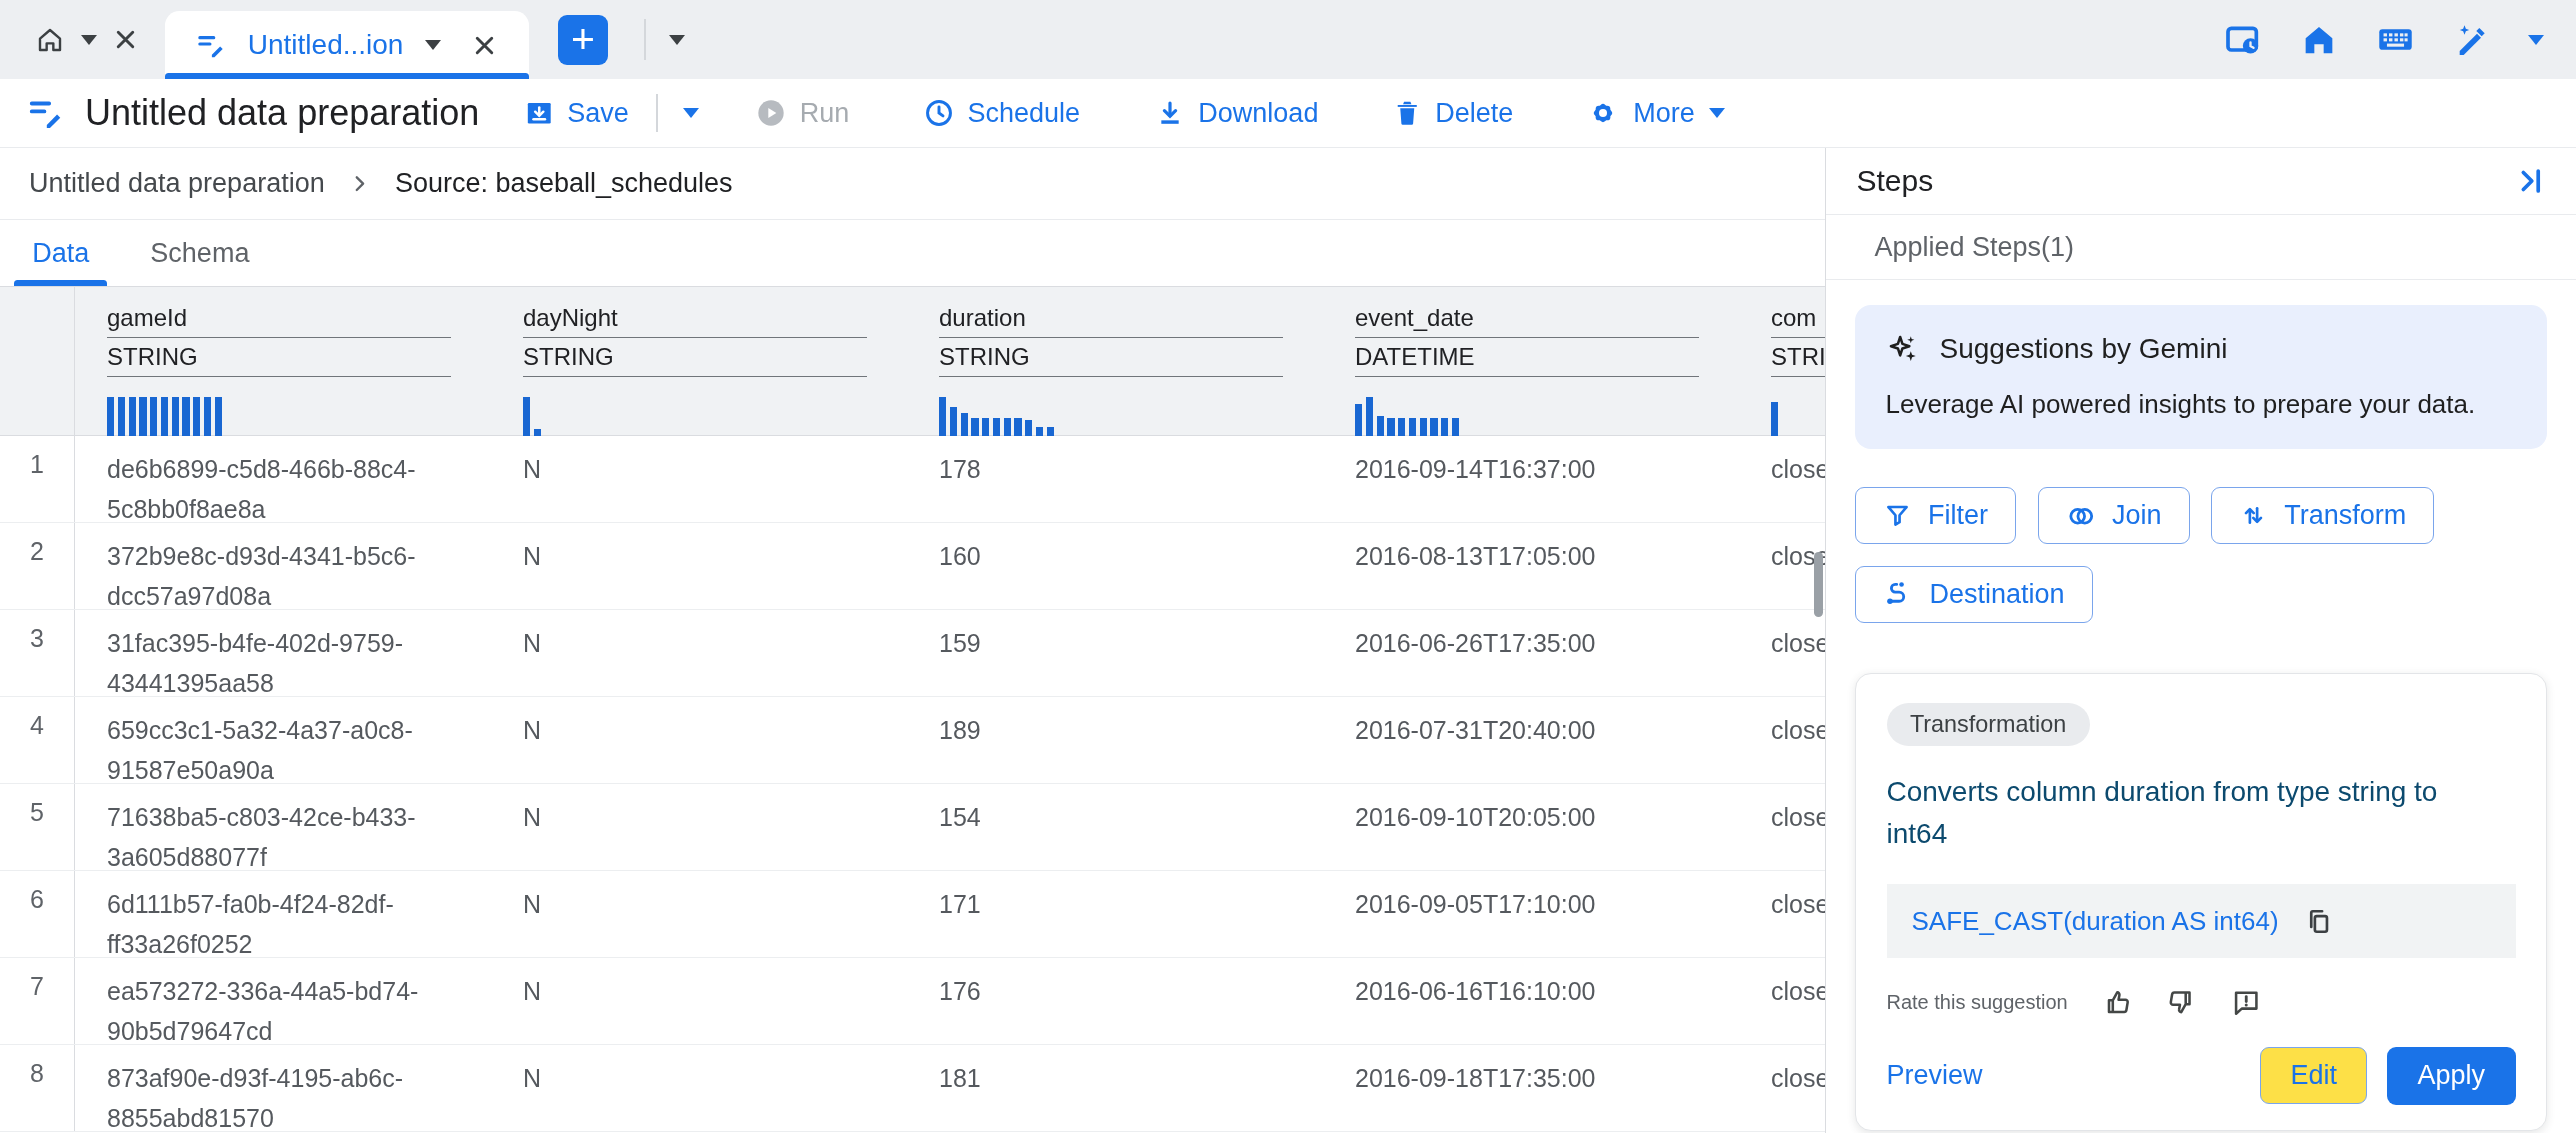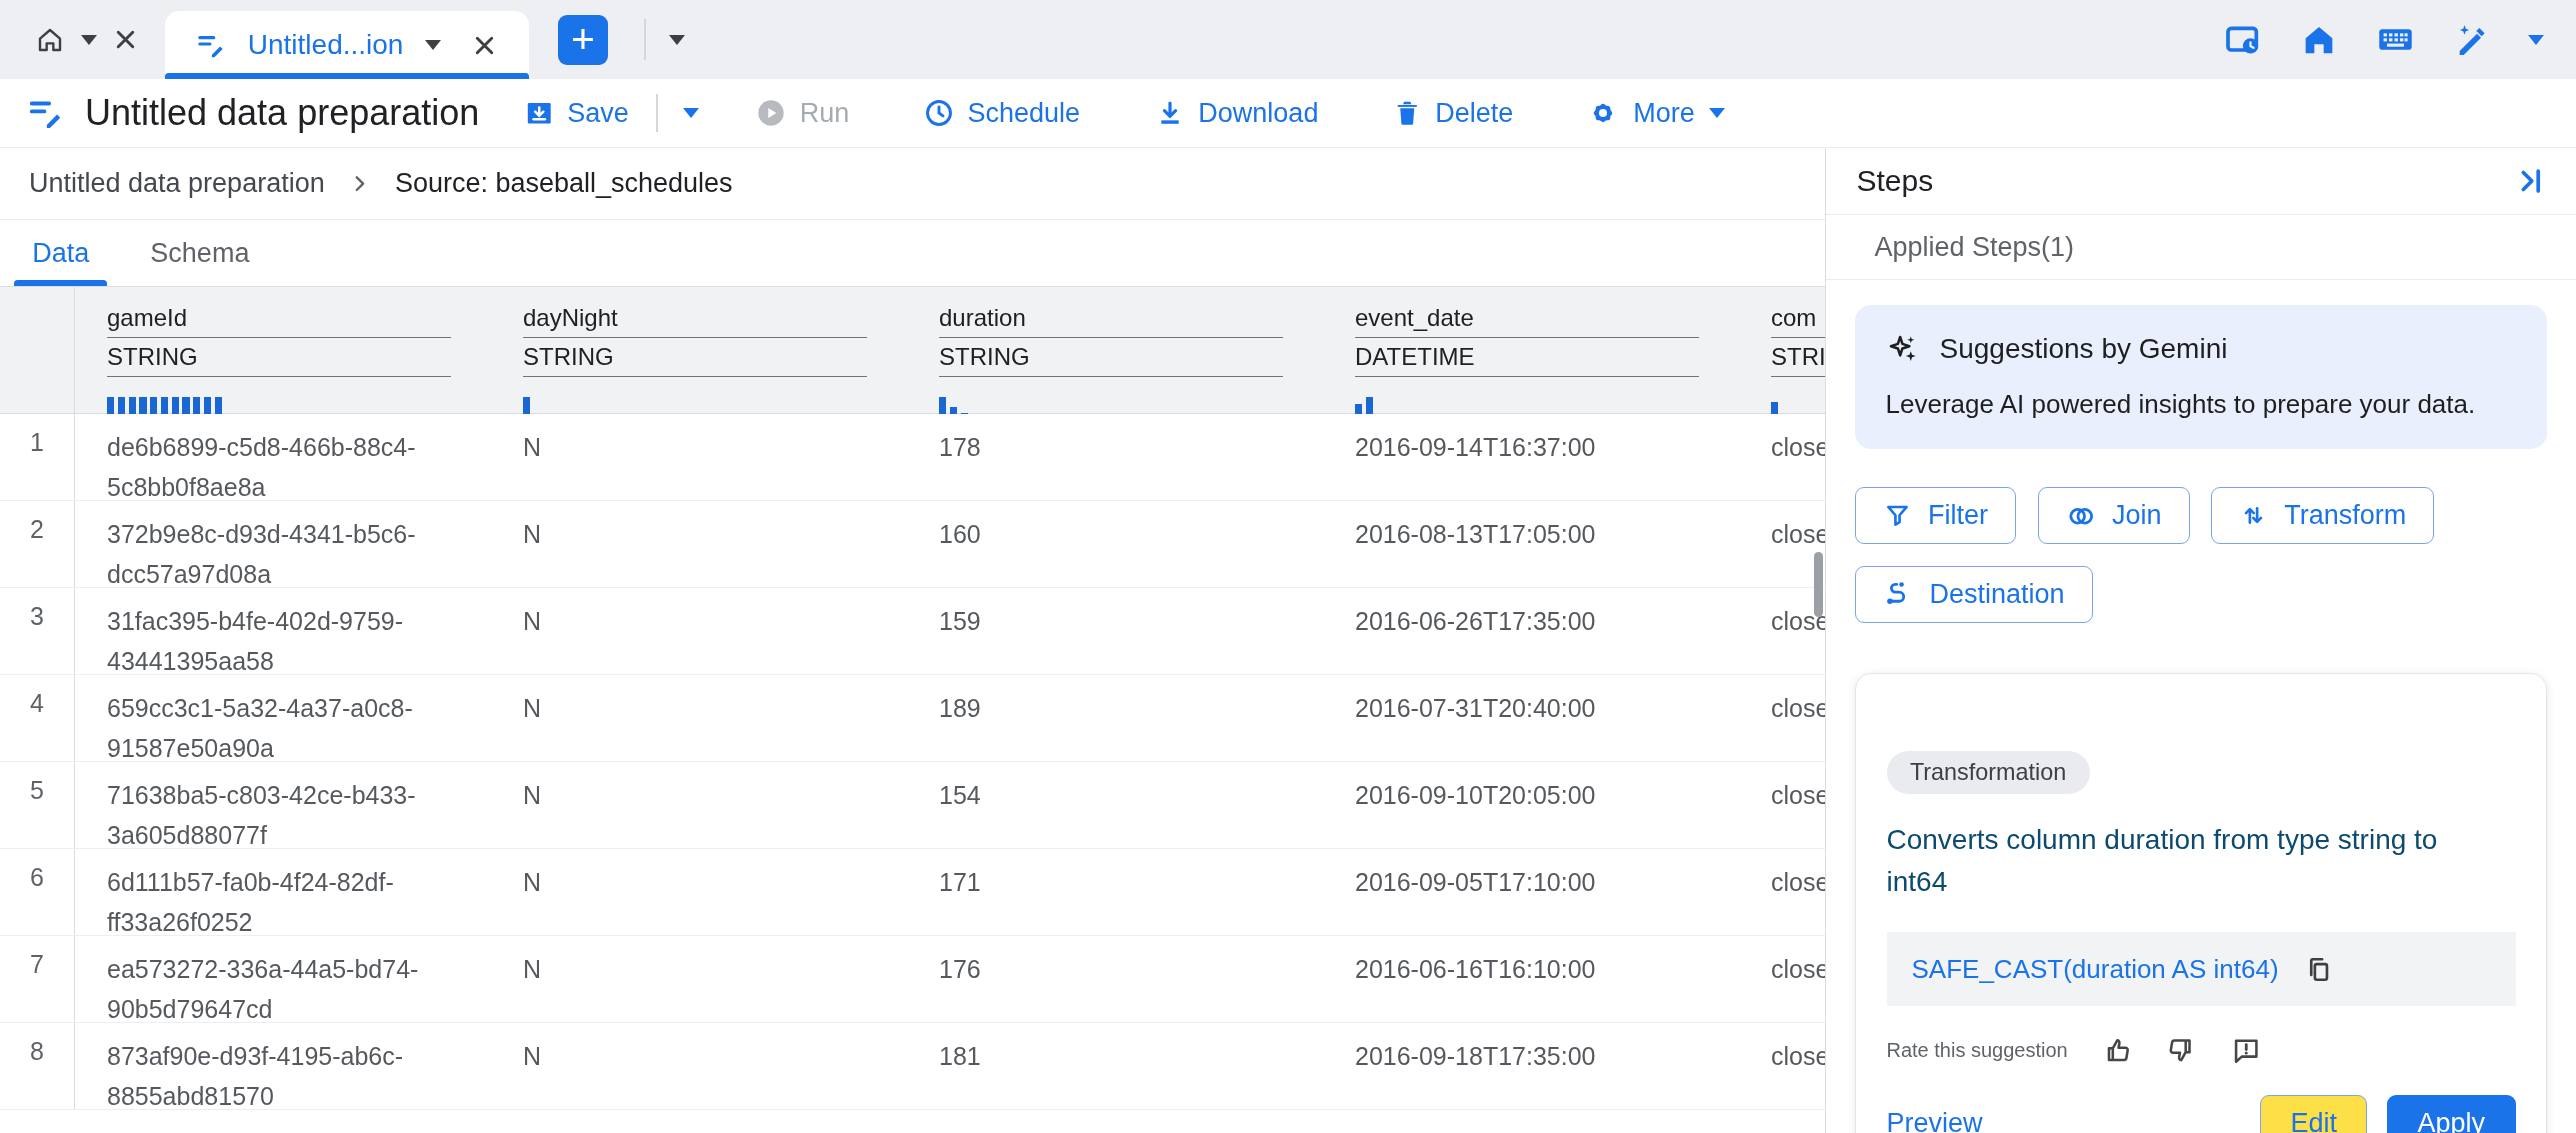--- a/index.html
+++ b/index.html
@@ -48,7 +48,7 @@
   .mtab.active::after { content:""; position:absolute; left:12.6px; right:12.6px; bottom:0; height:6.3px; background:#1a73e8; border-radius:3.6px 3.6px 0 0; }
 
   
-  .thead { height:127px; flex:none; background:#f0f2f4; display:flex; border-bottom:1.8px solid #dadce0; }
+  .thead { height:149px; flex:none; background:#f0f2f4; display:flex; border-bottom:1.8px solid #dadce0; }
   .corner { width:75px; flex:none; border-right:1.8px solid #dadce0; }
   .hcell { width:416px; flex:none; padding:14.4px 40px 0 32px; }
   .hname, .htype { font-size:24px; color:#202124; line-height:34px; border-bottom:1.8px solid #70757a; padding-bottom:1.8px; }

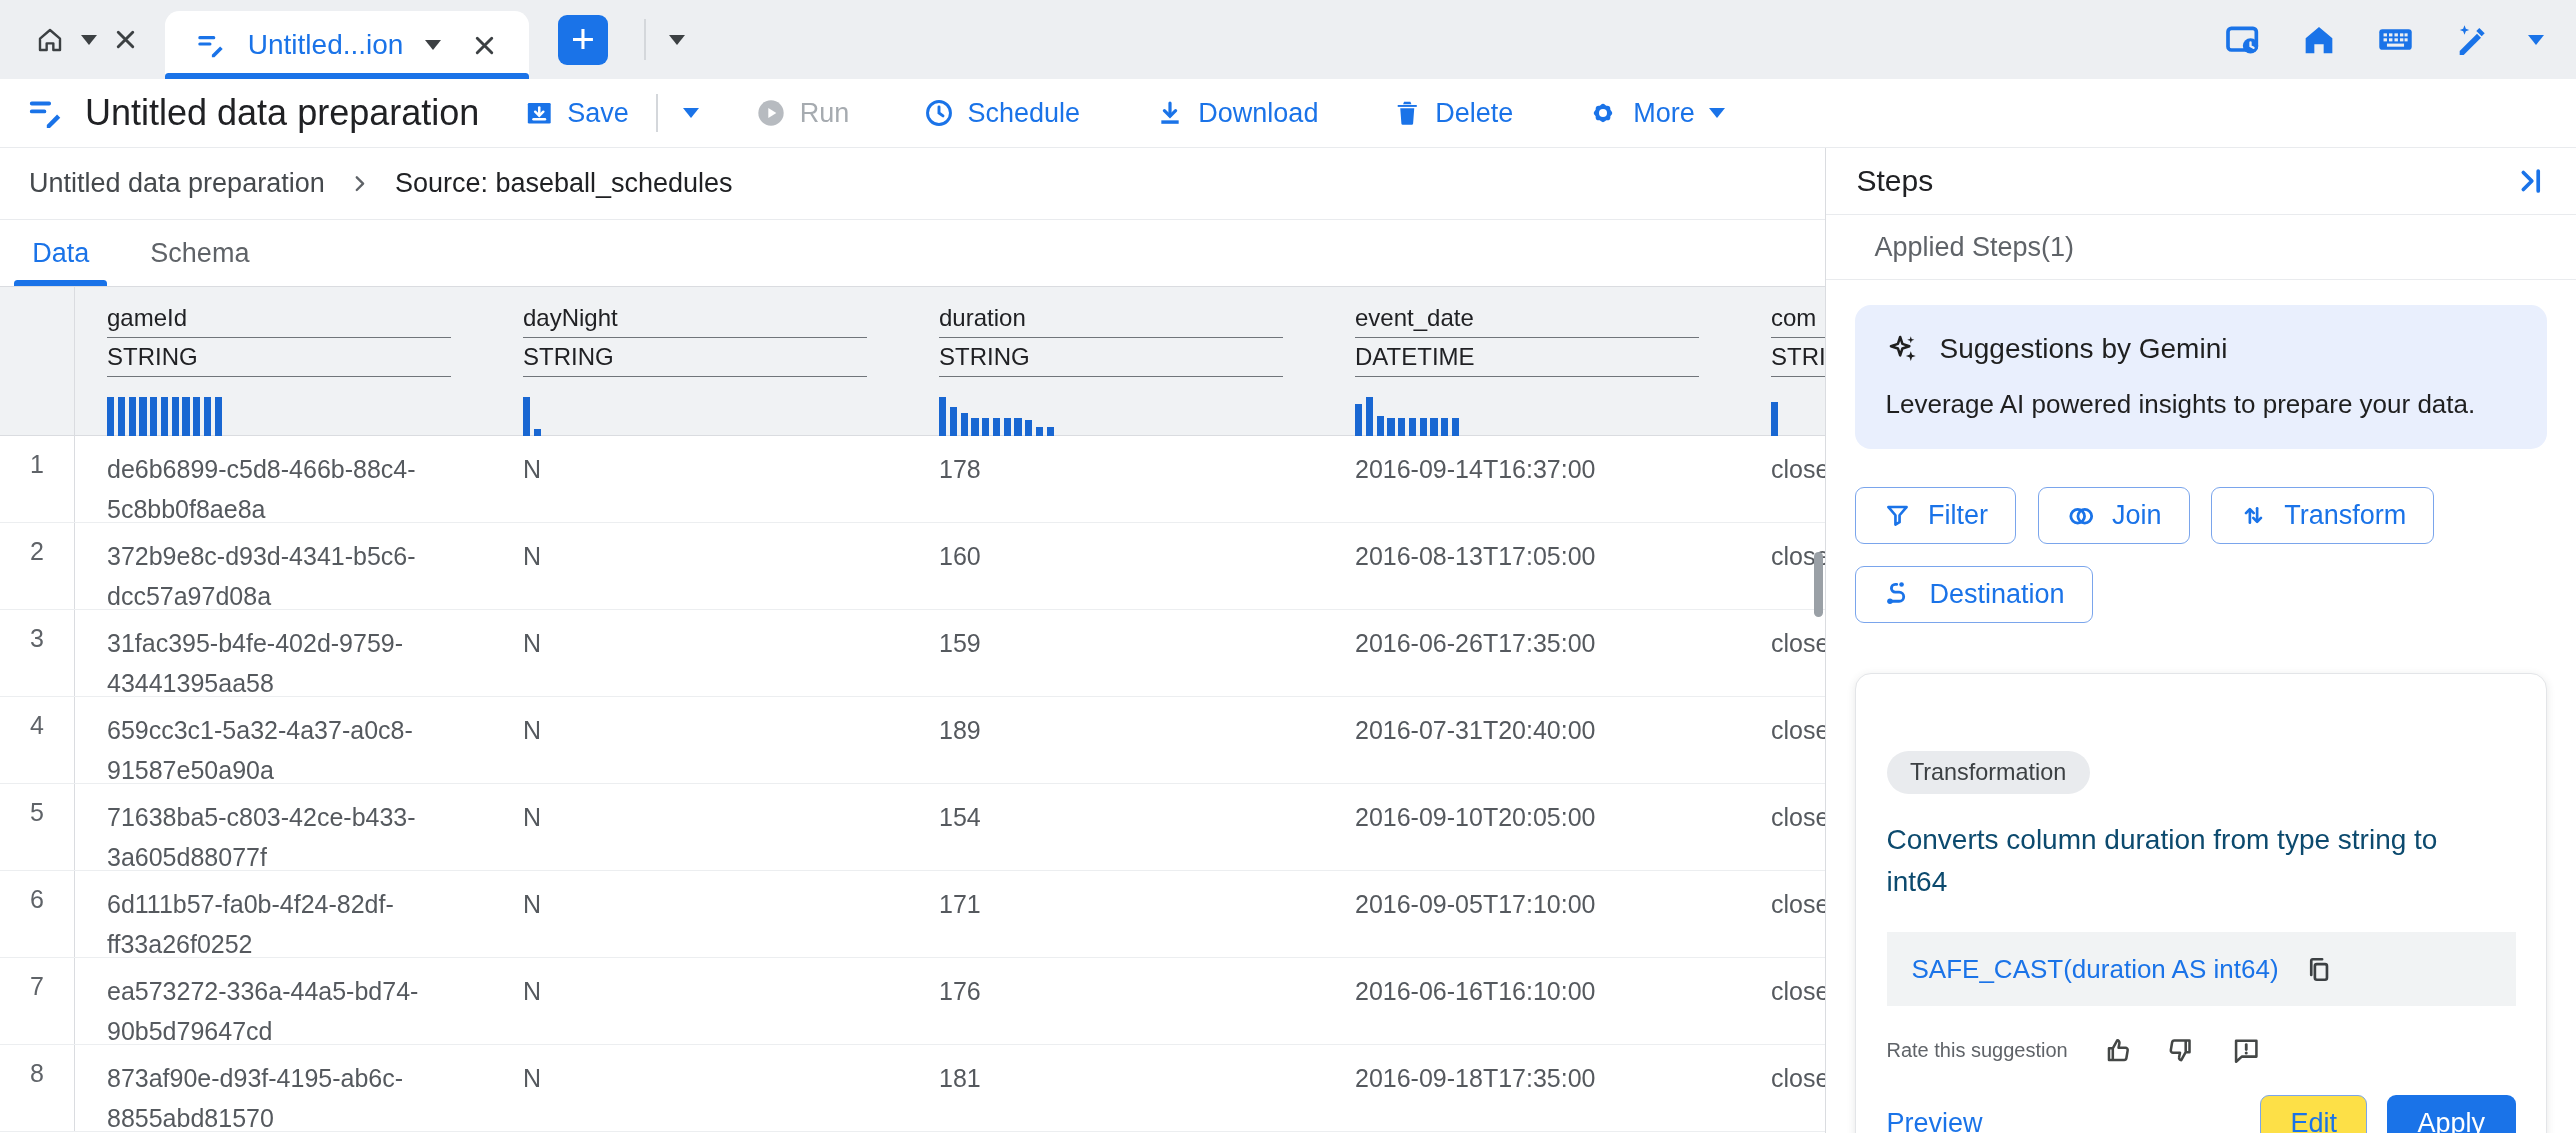--- a/index.html
+++ b/index.html
@@ -81,7 +81,7 @@
   .chip-btn { display:flex; align-items:center; gap:16px; height:57px; padding:0 27px; border:1.8px solid #7aa5ec; border-radius:9px; color:#1a73e8; font-size:27px; background:#fff; cursor:pointer; font-family:inherit; white-space:nowrap; }
 
   .sug-card { margin-top:50px; border:1.8px solid #e3e5e8; border-radius:16px; padding:29px 30.5px 25px; box-shadow:0 2.7px 9px rgba(60,64,67,.12); background:#fff; }
-  .t-chip { display:inline-block; background:#e9ebee; border-radius:897px; padding:8px 23.4px; font-size:23.4px; color:#3c4043;margin-top:48px; }
+  .t-chip { display:inline-block; background:#e9ebee; border-radius:897px; padding:8px 23.4px; font-size:23.4px; color:#3c4043; }
   .s-desc { margin-top:25px; font-size:28px; line-height:42px; color:#0c4a6e; max-width:611px; }
   .codeblock { margin-top:29px; background:#f1f3f4; padding:21.6px 25px; display:flex; align-items:center; gap:25px; }
   .code-text { font-size:26px; color:#1a73e8; }

